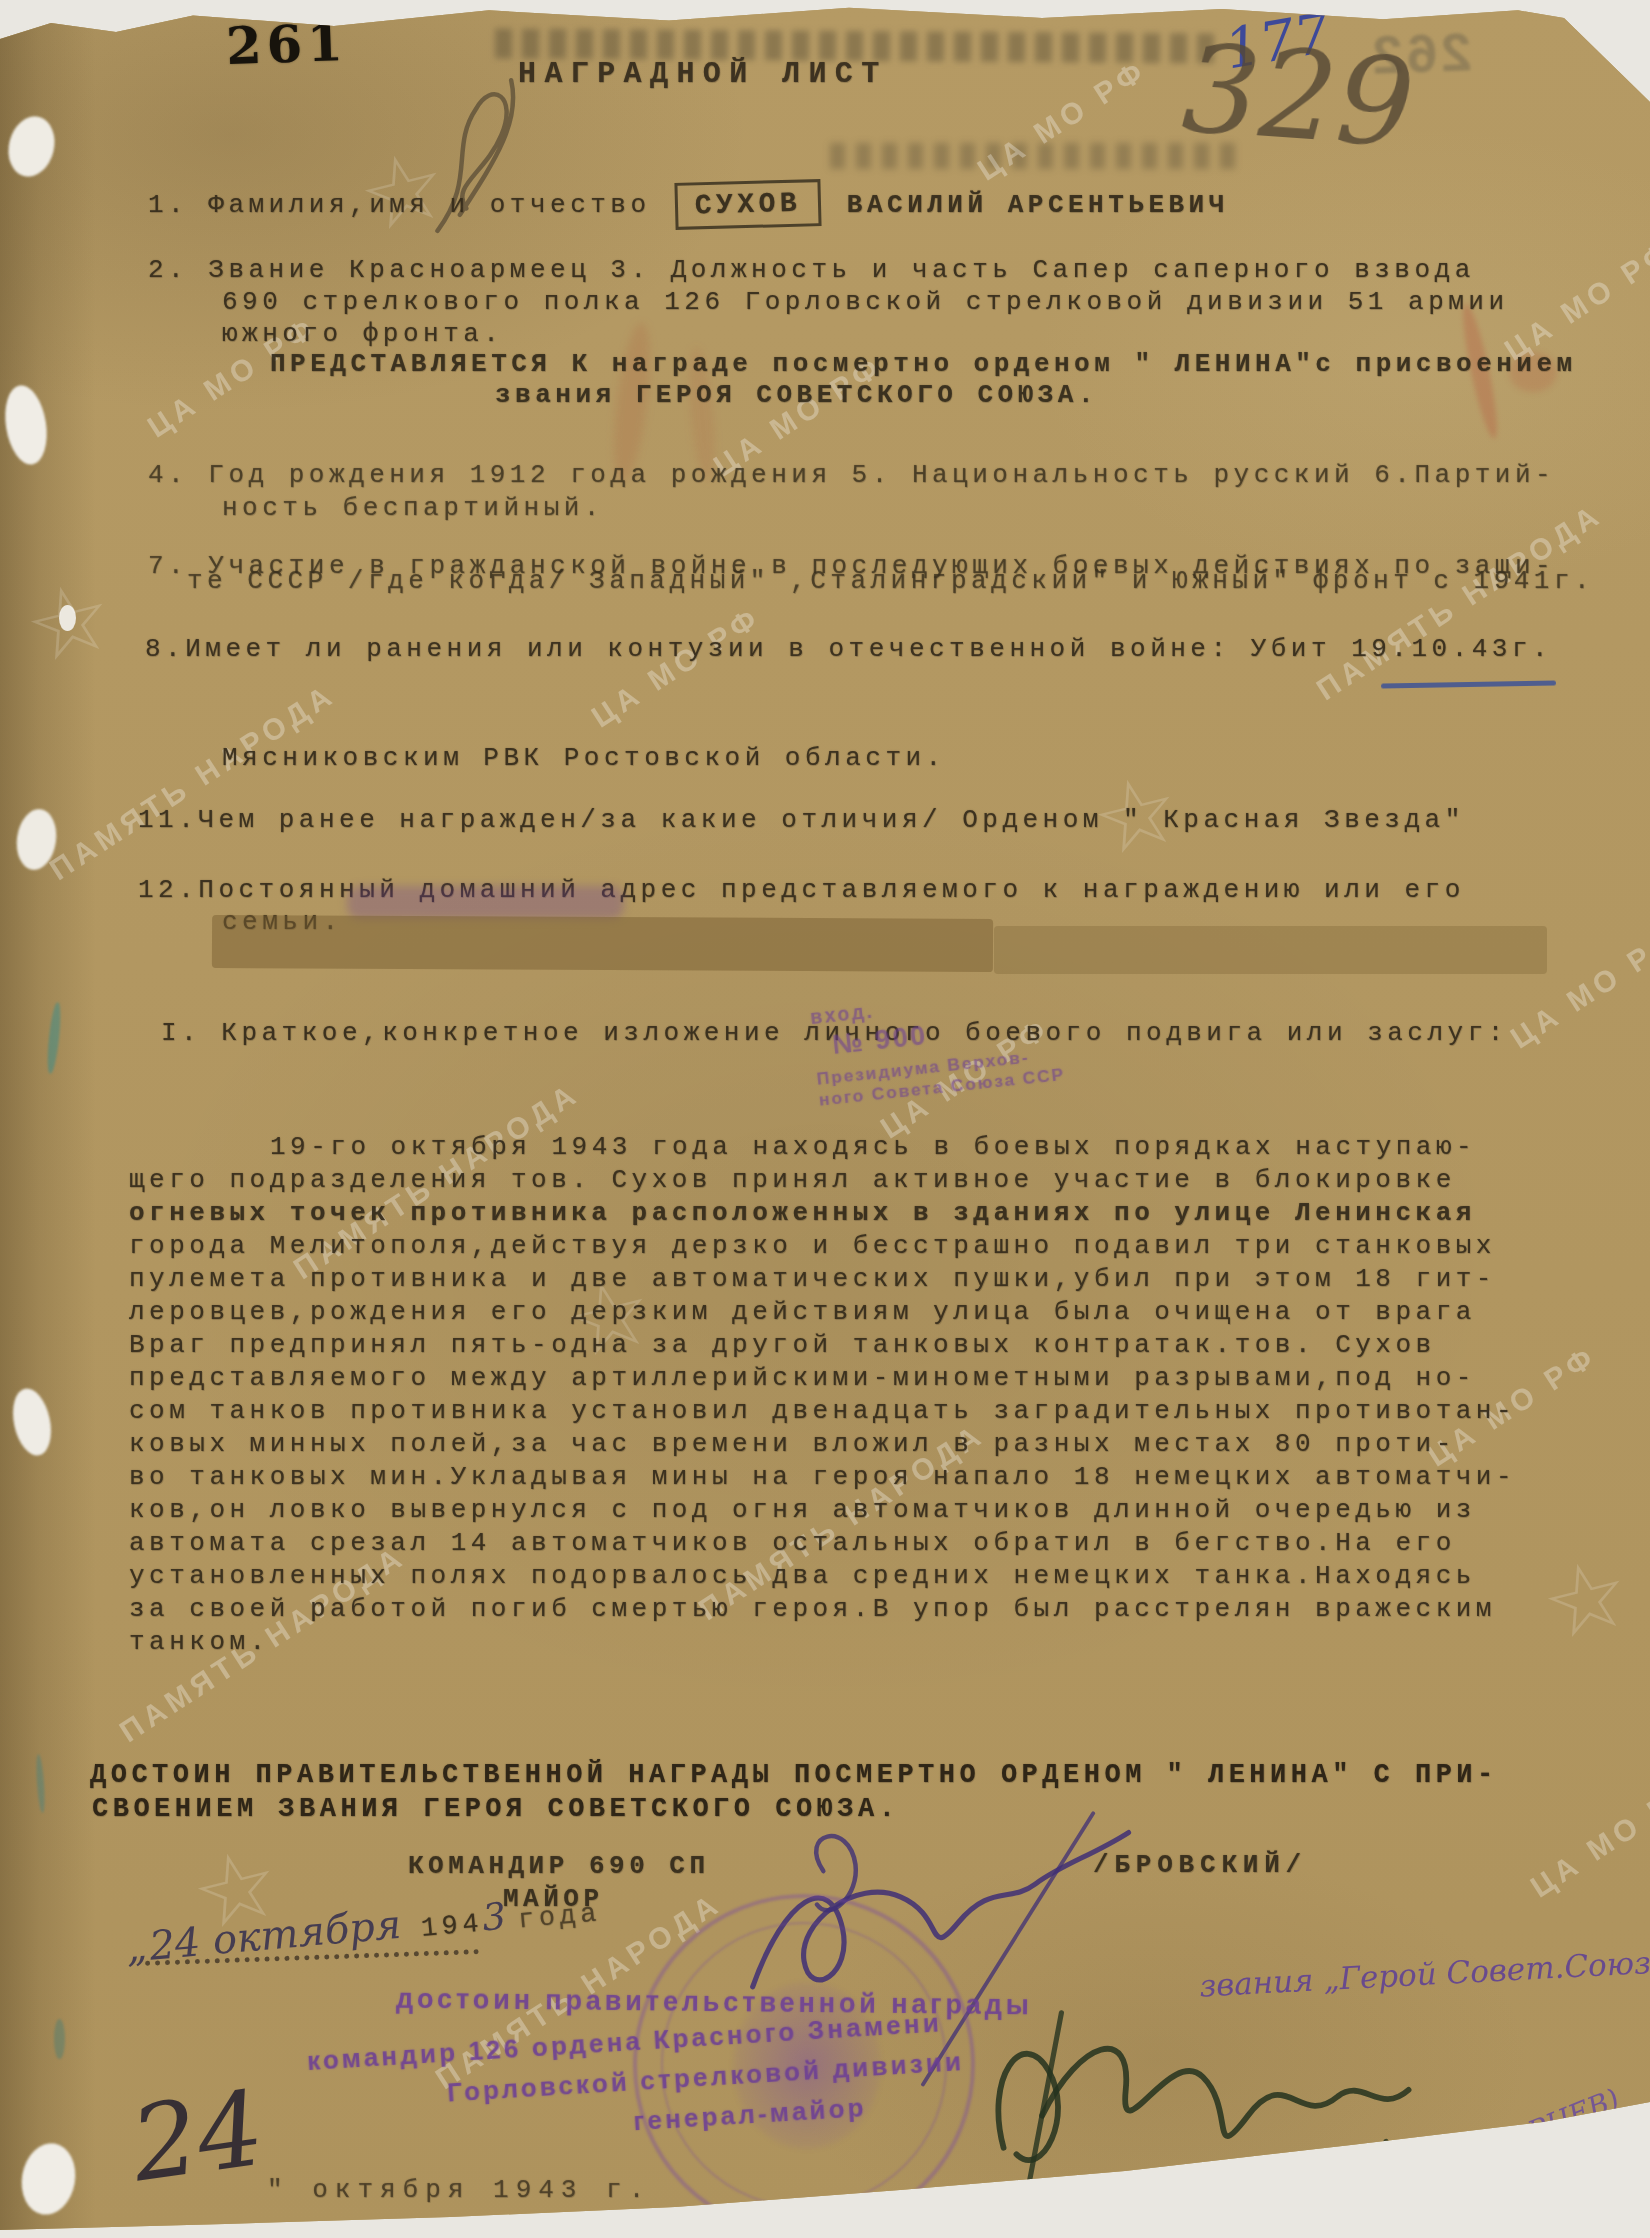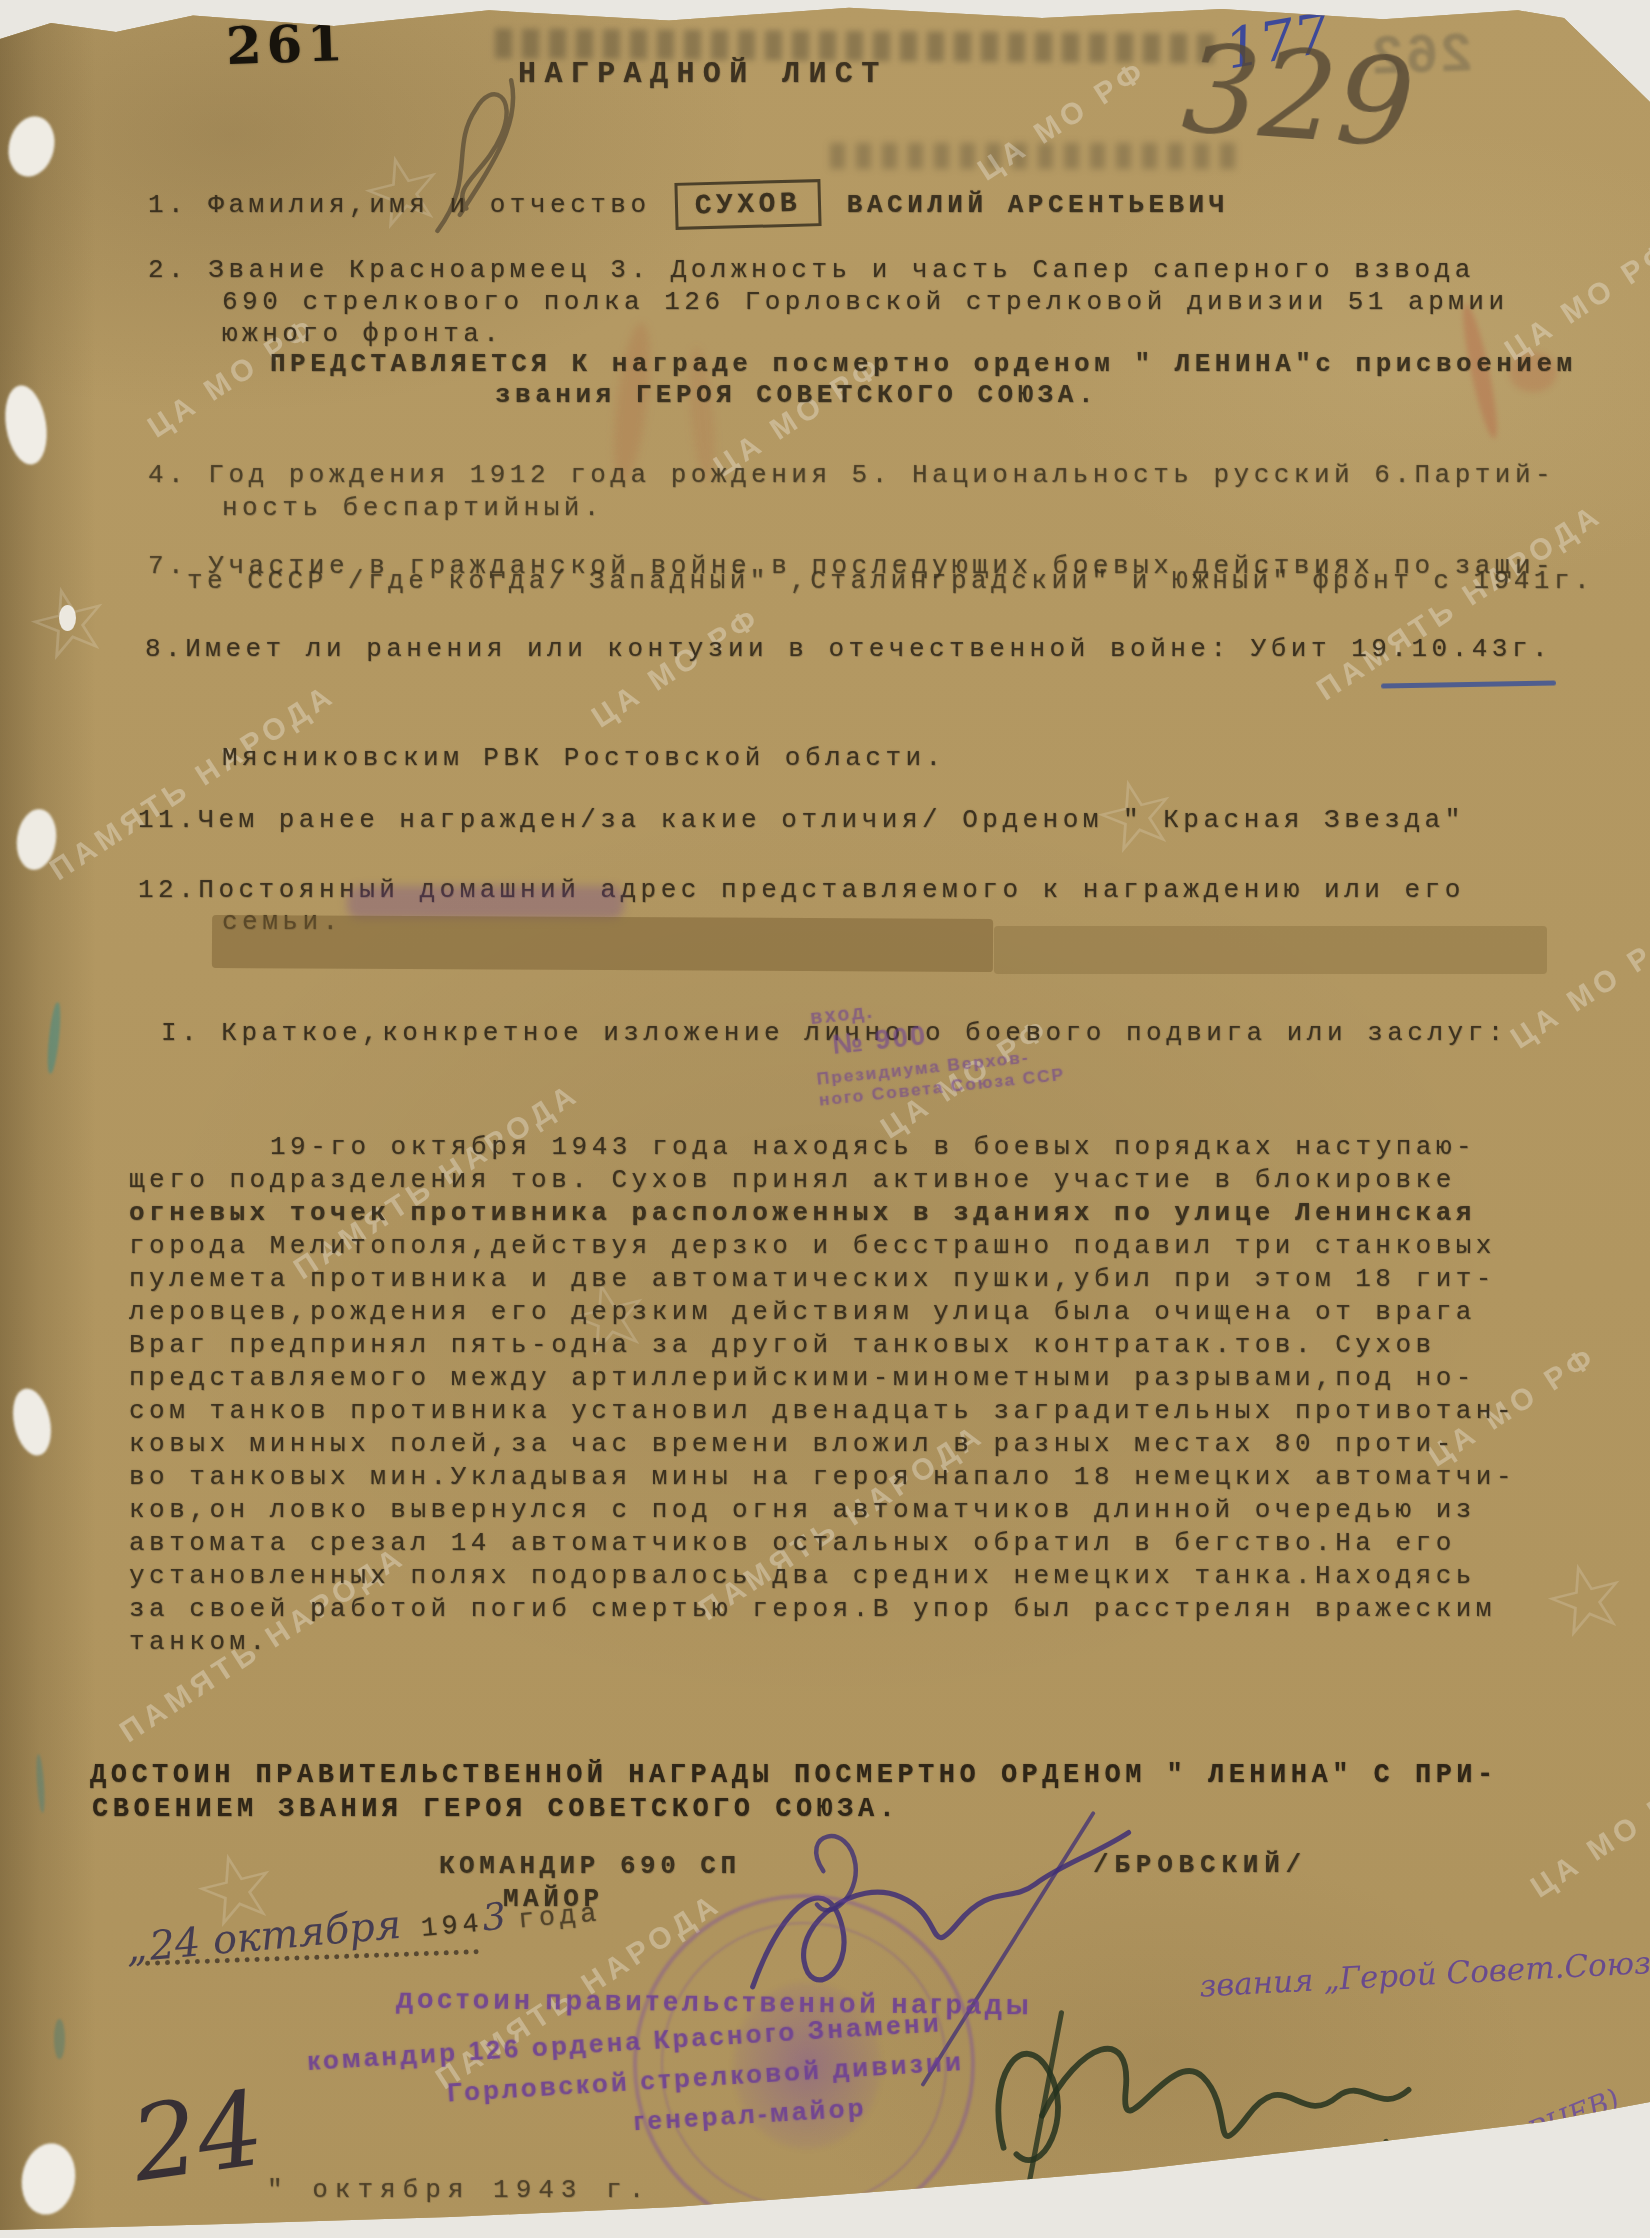--- a/index.html
+++ b/index.html
@@ -144,7 +144,7 @@
     <div class="typed" style="left:90px;top:1760px;font-size:27px;font-weight:700;color:rgba(42,34,21,.92);">ДОСТОИН ПРАВИТЕЛЬСТВЕННОЙ НАГРАДЫ ПОСМЕРТНО ОРДЕНОМ " ЛЕНИНА" С ПРИ-</div>
     <div class="typed" style="left:92px;top:1794px;font-size:27px;font-weight:700;color:rgba(42,34,21,.92);">СВОЕНИЕМ ЗВАНИЯ ГЕРОЯ СОВЕТСКОГО СОЮЗА.</div>
 
-    <div class="typed" style="left:439px;top:1851px;font-weight:700;">КОМАНДИР 690 СП</div>
+    <div class="typed" style="left:408px;top:1851px;font-weight:700;">КОМАНДИР 690 СП</div>
     <div class="typed" style="left:503px;top:1884px;font-weight:700;">МАЙОР</div>
 
     <div style="position:absolute;left:125px;top:1904px;transform:rotate(-5deg);white-space:nowrap;">

